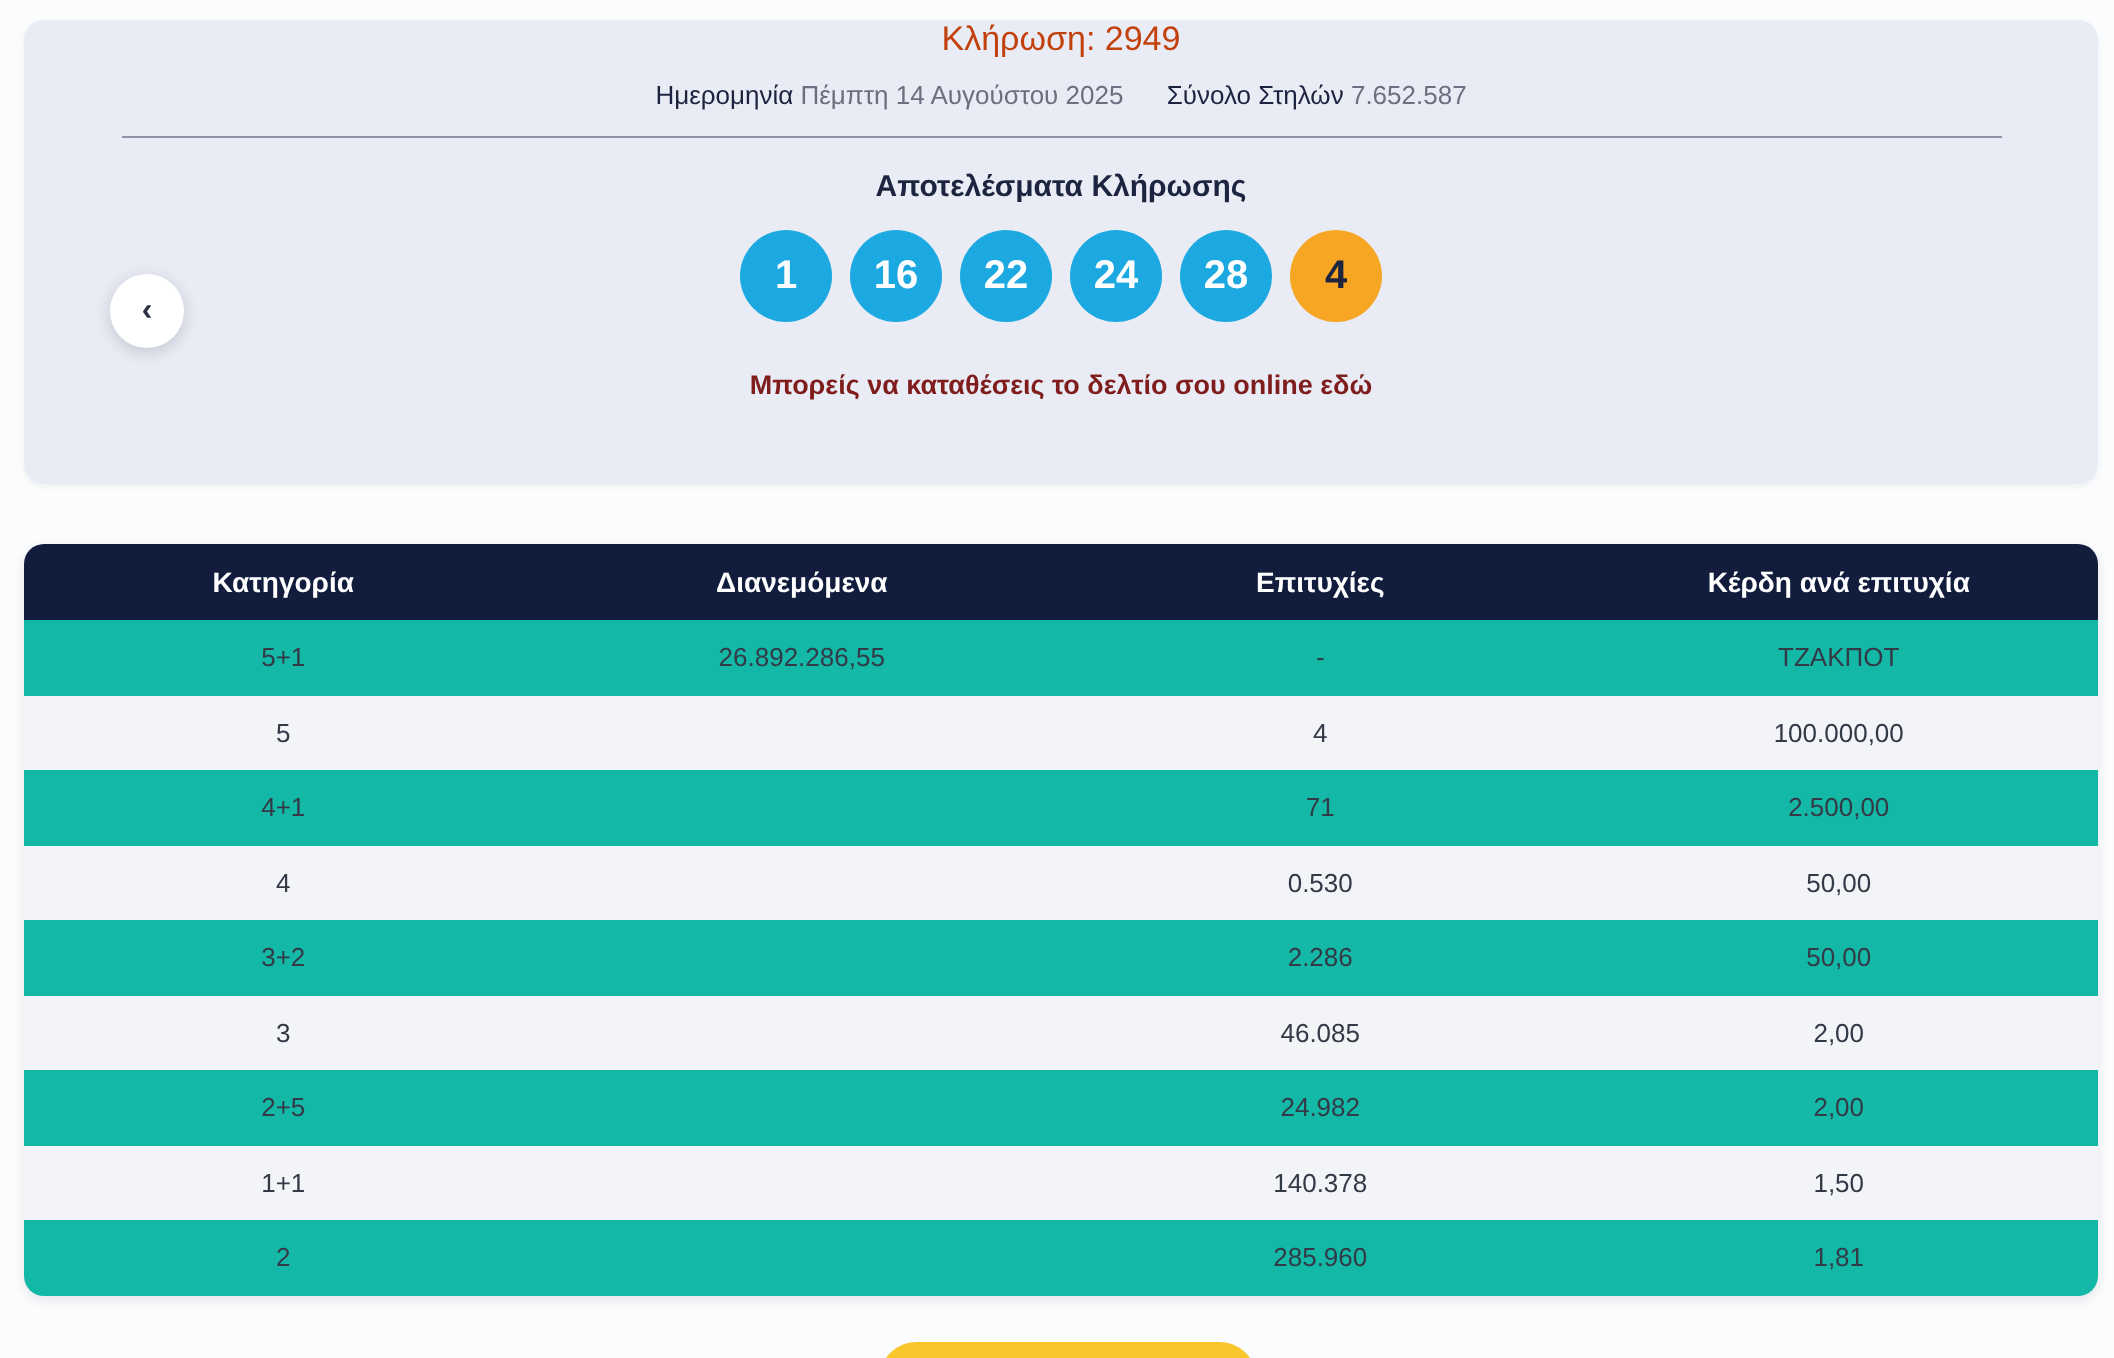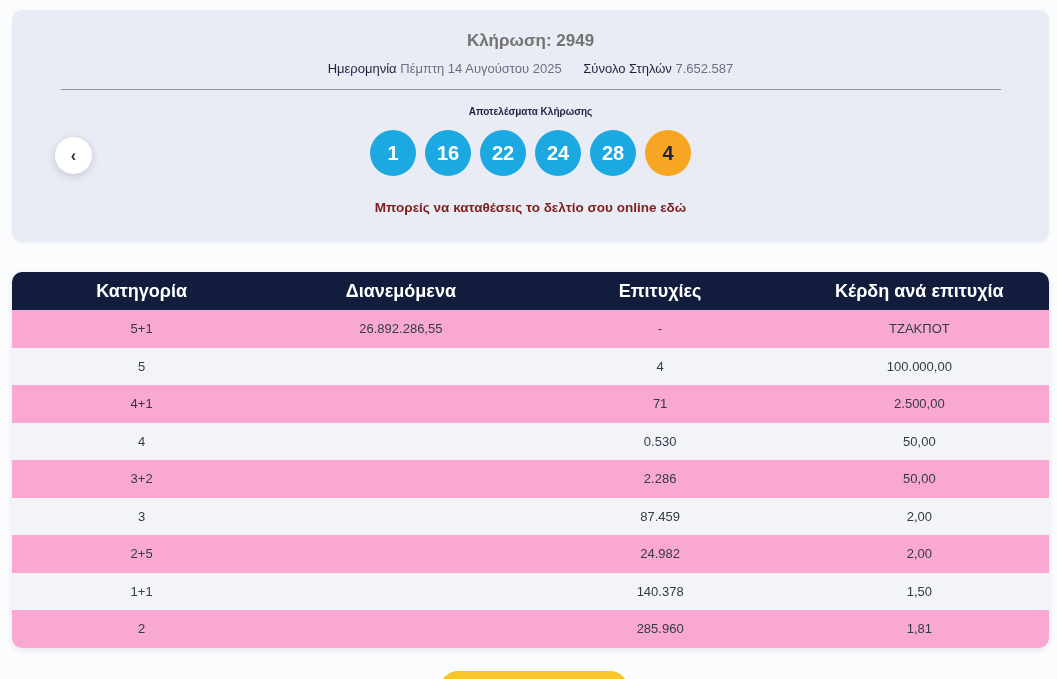--- a/index.html
+++ b/index.html
@@ -23,10 +23,10 @@
     text-align: center;
   }
   .draw-title {
-    padding-top: 21px;
+    padding-top: 0;
     font-size: 17px;
-    font-weight: bold;
-    color: #737373;
+    font-weight: normal;
+    color: #c2410c;
   }
   .meta-line {
     margin-top: 10px;

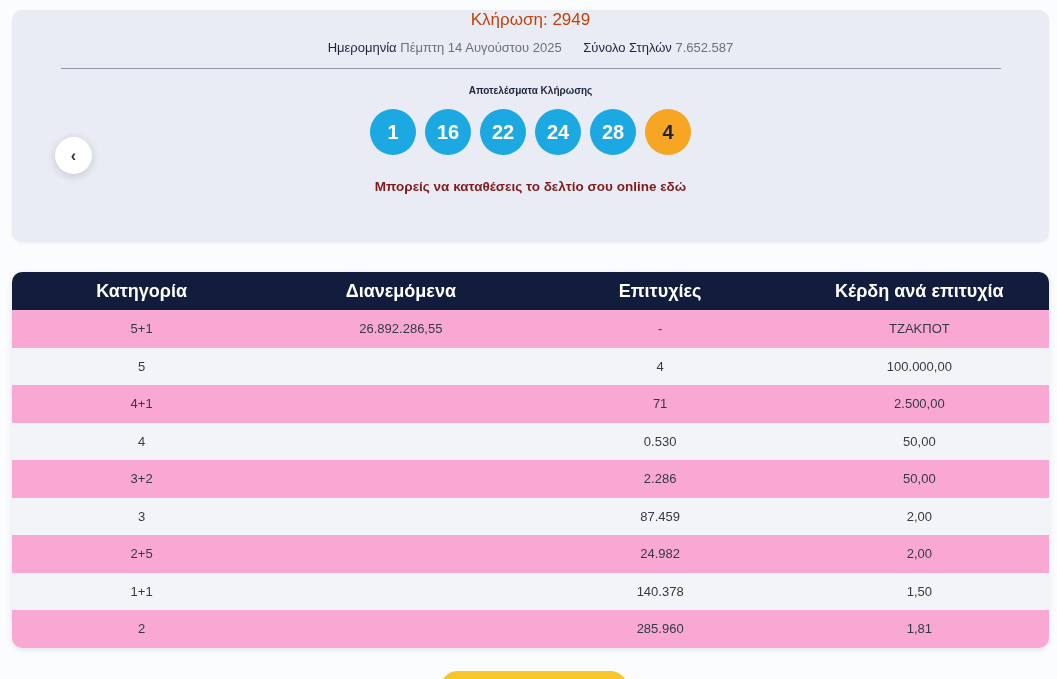--- a/index.html
+++ b/index.html
@@ -43,7 +43,7 @@
   }
   .results-title {
     margin-top: 16px;
-    font-size: 10px;
+    font-size: 15px;
     font-weight: bold;
     color: #1c2440;
   }

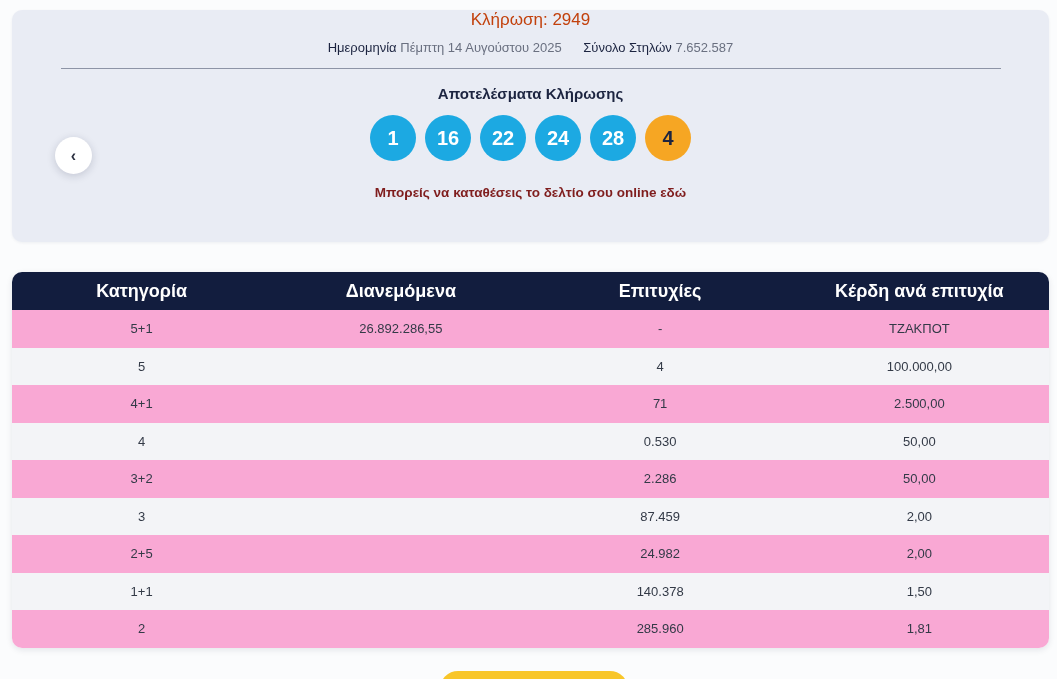--- a/index.html
+++ b/index.html
@@ -113,7 +113,7 @@
     text-align: center;
     color: #ffffff;
     font-weight: bold;
-    font-size: 18px;
+    font-size: 14px;
   }
   .tr {
     display: flex;

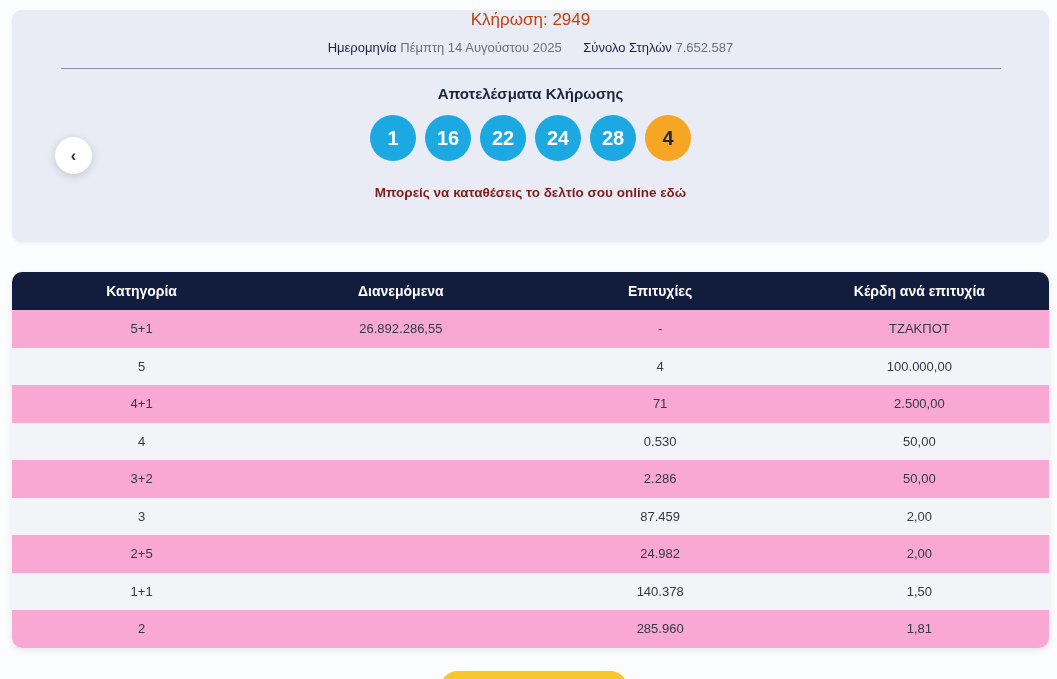--- a/index.html
+++ b/index.html
@@ -119,7 +119,7 @@
     display: flex;
     height: 37.5px;
     align-items: center;
-    background: #f9a8d4;
+    background: #14b8a6;
   }
   .tr.alt { background: #f3f4f7; }
   .td {

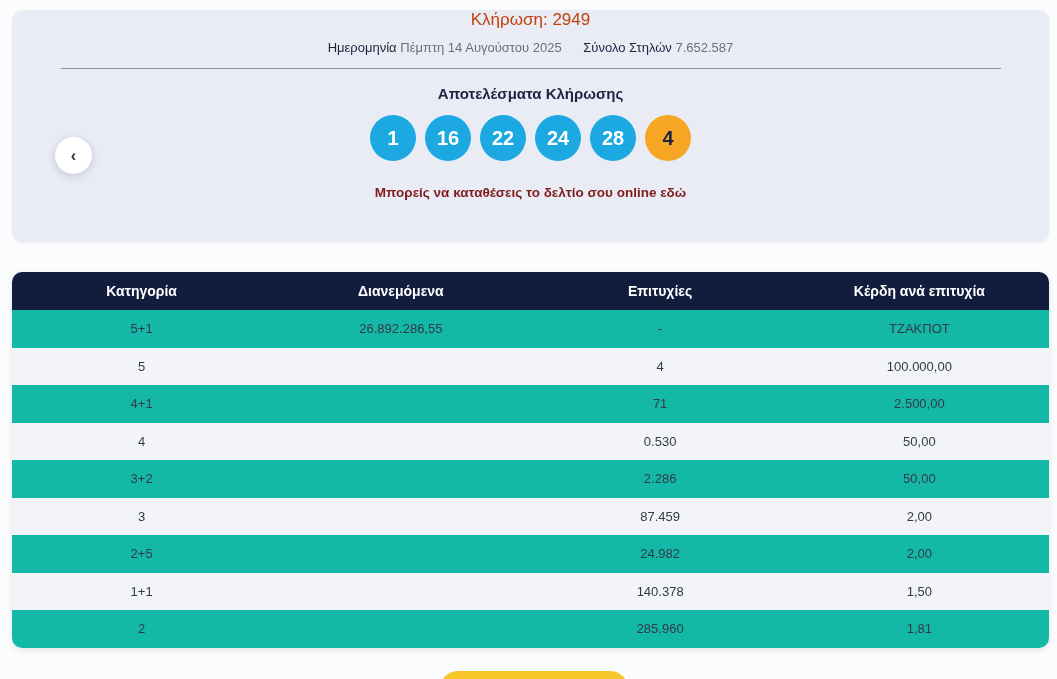--- a/index.html
+++ b/index.html
@@ -218,7 +218,7 @@
       <div class="tr alt">
         <div class="td">3</div>
         <div class="td"></div>
-        <div class="td">87.459</div>
+        <div class="td">46.085</div>
         <div class="td">2,00</div>
       </div>
       <div class="tr">

